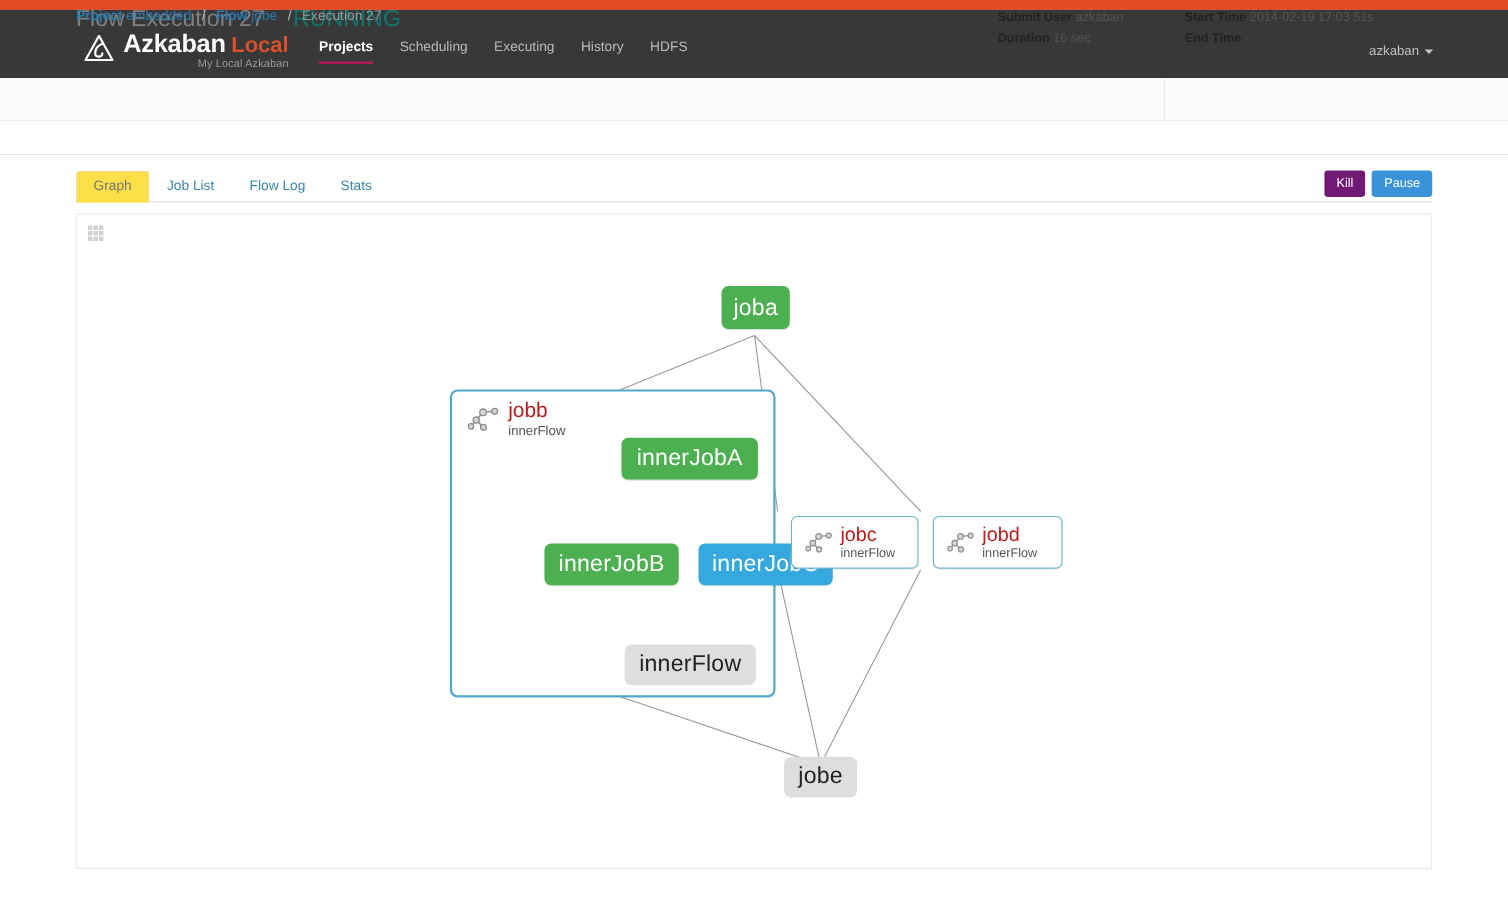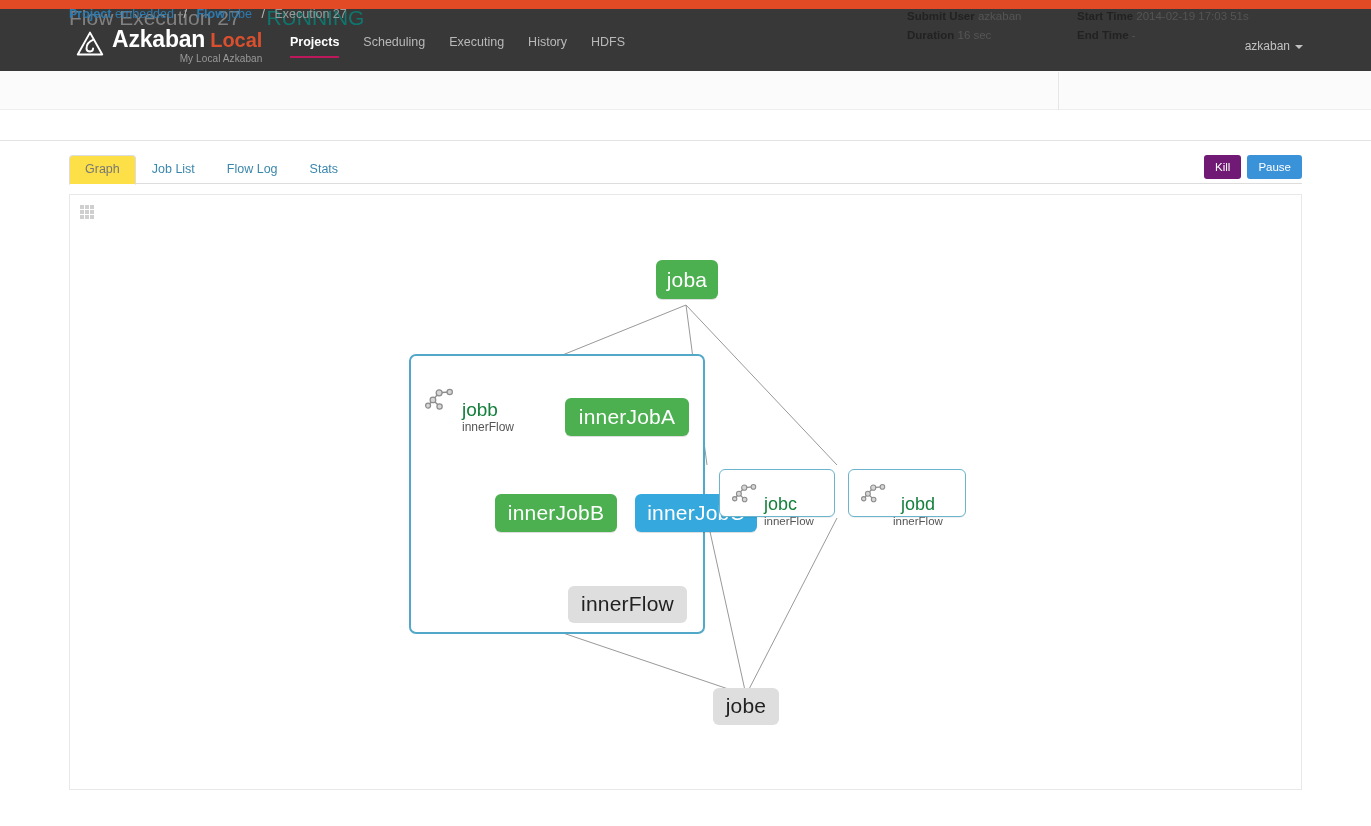--- a/index.html
+++ b/index.html
@@ -140,7 +140,7 @@
   .flow-header { position: absolute; left: 14px; top: 8px; display: flex; align-items: center; }
   .flow-icon { width: 30px; height: 26px; margin-right: 7px; }
   .flow-titles { line-height: 1.05; }
-  .flow-name { font-size: 19px; color: #15803d; margin-top: 36px; }
+  .flow-name { font-size: 19px; color: #b91c1c; }
   .flow-sub { font-size: 12px; color: #555555; margin-top: 1px; }
 
   

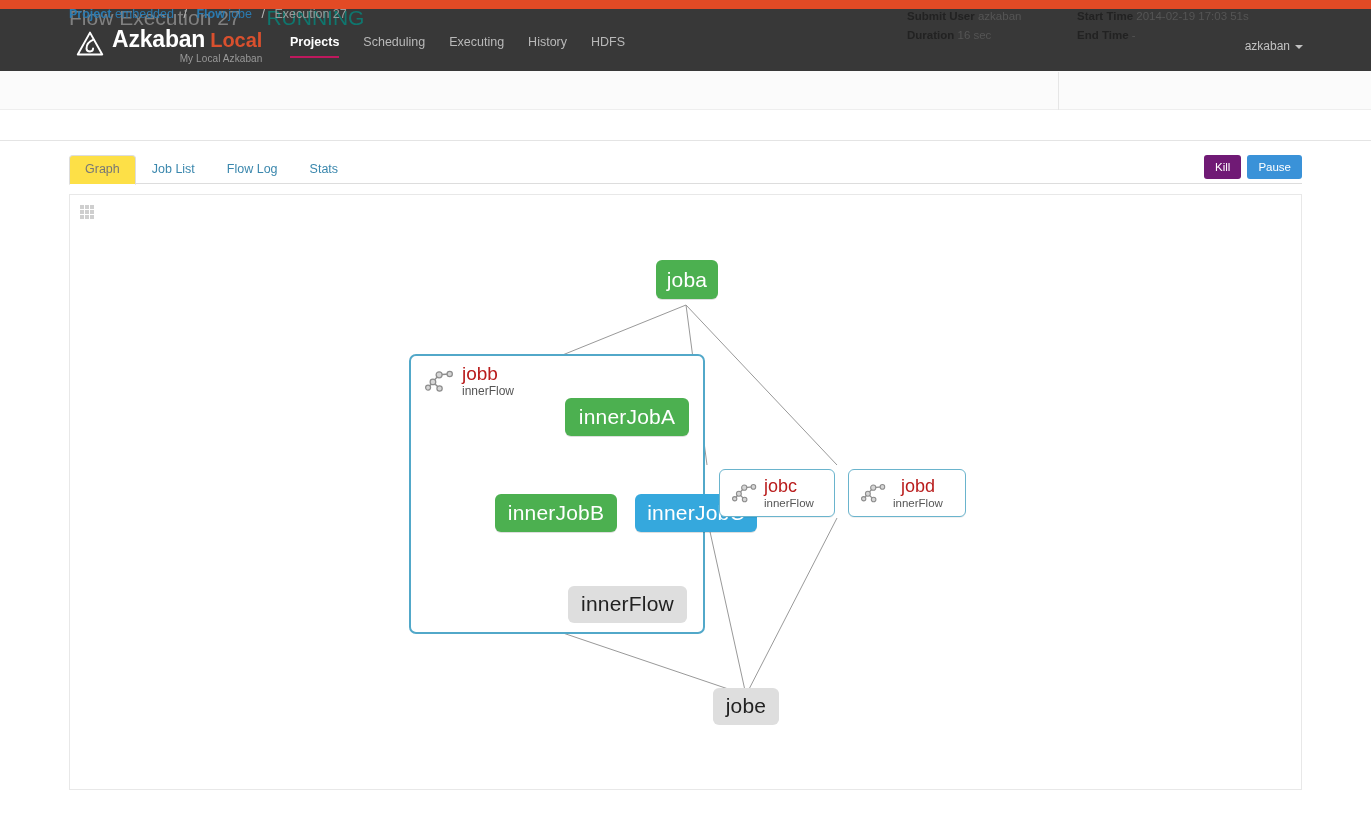--- a/index.html
+++ b/index.html
@@ -352,7 +352,7 @@
         </div>
       </div>
 
-      <div class="flow-node" style="left:778px; top:274px; width:118px; height:48px;text-align:center;">
+      <div class="flow-node" style="left:778px; top:274px; width:118px; height:48px;">
         <svg class="flow-icon" viewBox="0 0 34 28">
           <g stroke="#8d8d8d" stroke-width="1.6" fill="none">
             <line x1="16" y1="7" x2="27" y2="6"></line>

